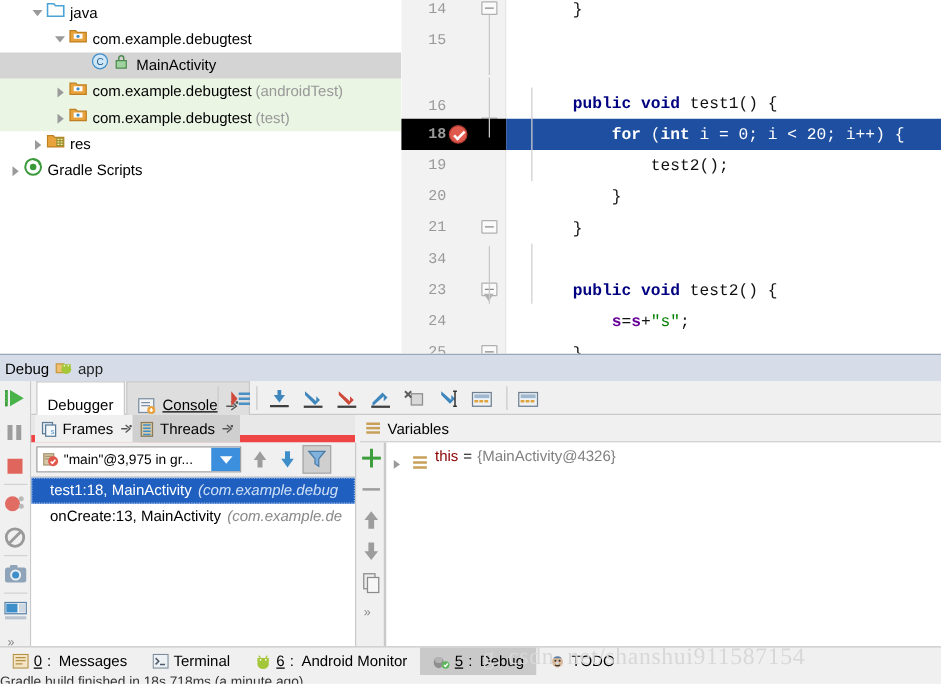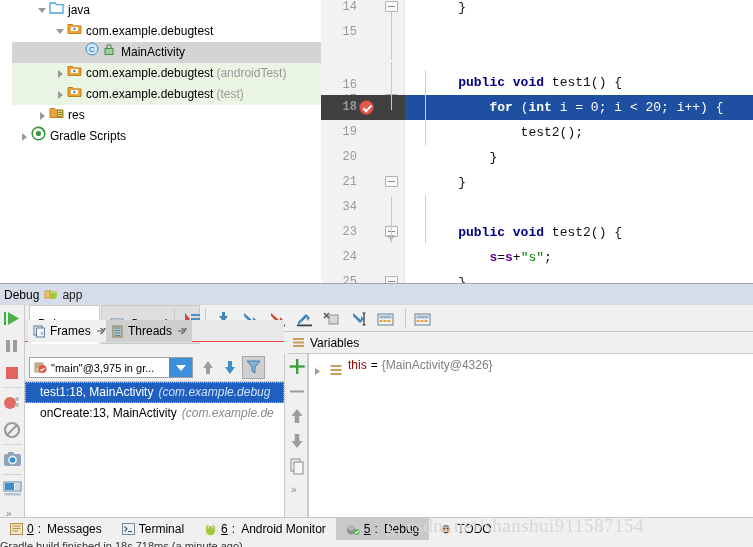--- a/index.html
+++ b/index.html
@@ -23,7 +23,6 @@
     position: relative; height: 21px; line-height: 21px;
     white-space: nowrap; display: flex; align-items: center;
     padding-left: 0;
-    margin-left: 12px;
   }
   .tree-row.selected { background: #d4d4d4; }
   .tree-row.testsrc { background: #eaf5e4; }

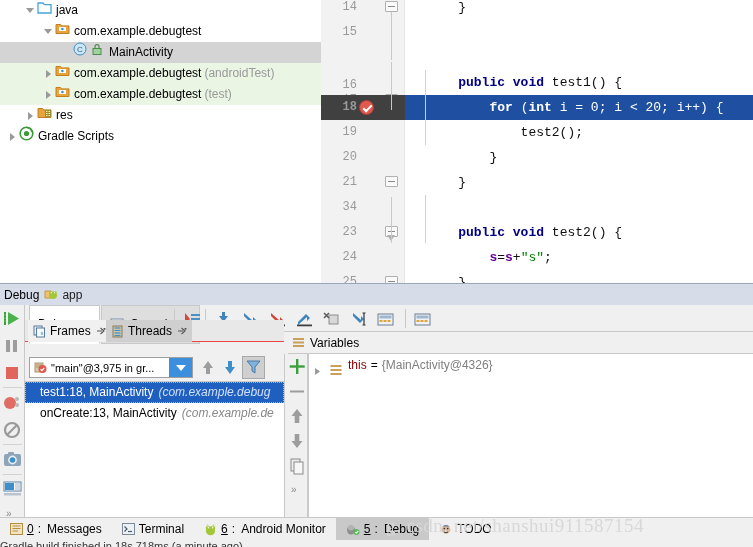--- a/index.html
+++ b/index.html
@@ -61,7 +61,7 @@
     position: absolute; right: 48px; color: #999; font-size: 12px;
     font-family: "Liberation Mono", monospace;
   }
-  .gline.bp-line { background: #404040; font-weight: bold; }
+  .gline.bp-line { background: #000000; font-weight: bold; }
   .bp-dot {
     position: absolute; left: 38px; top: 5px; width: 15px; height: 15px;
     border-radius: 50%; background: #e05a4f; border: 1px solid #b23c32;

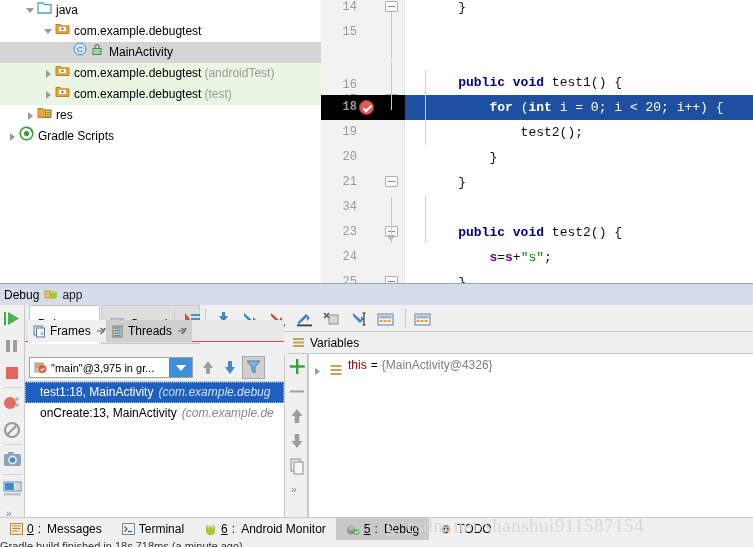--- a/index.html
+++ b/index.html
@@ -157,8 +157,8 @@
 
   
   #subtabrow {
-    position: absolute; left: 25px; top: 36px; width: 259px; height: 22px;
-    background: #e8e8e8; border-bottom: 1px solid #ef4444;
+    position: absolute; left: 25px; top: 48px; width: 259px; height: 22px;
+    background: #e8e8e8; border-bottom: 6px solid #ef4444;
   }
   .stab {
     position: absolute; top: 0; height: 22px; line-height: 22px;

